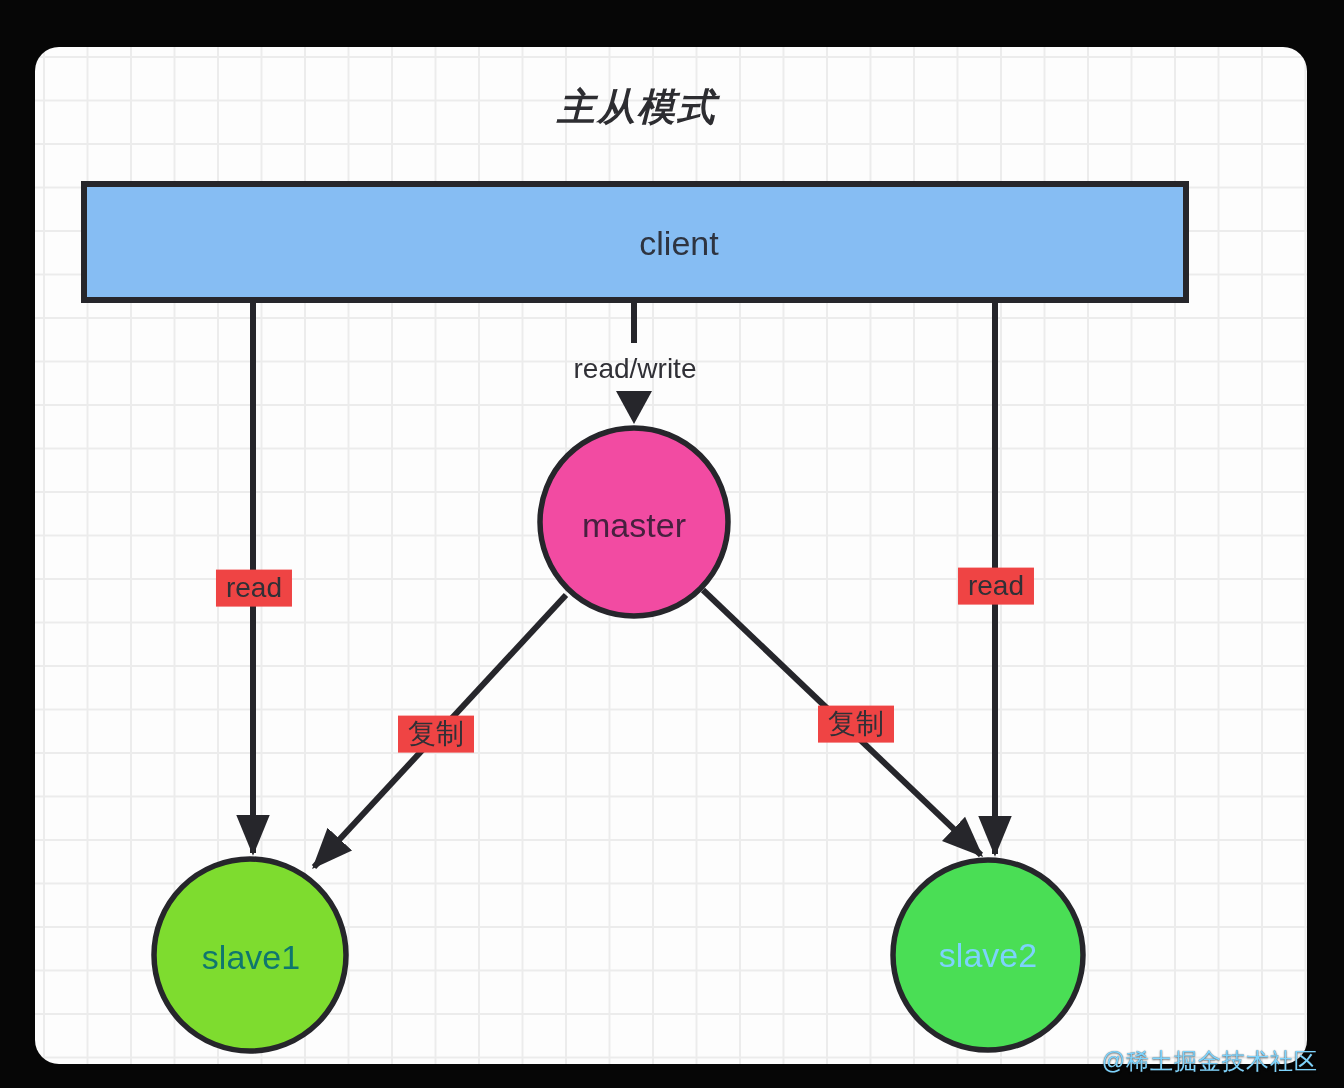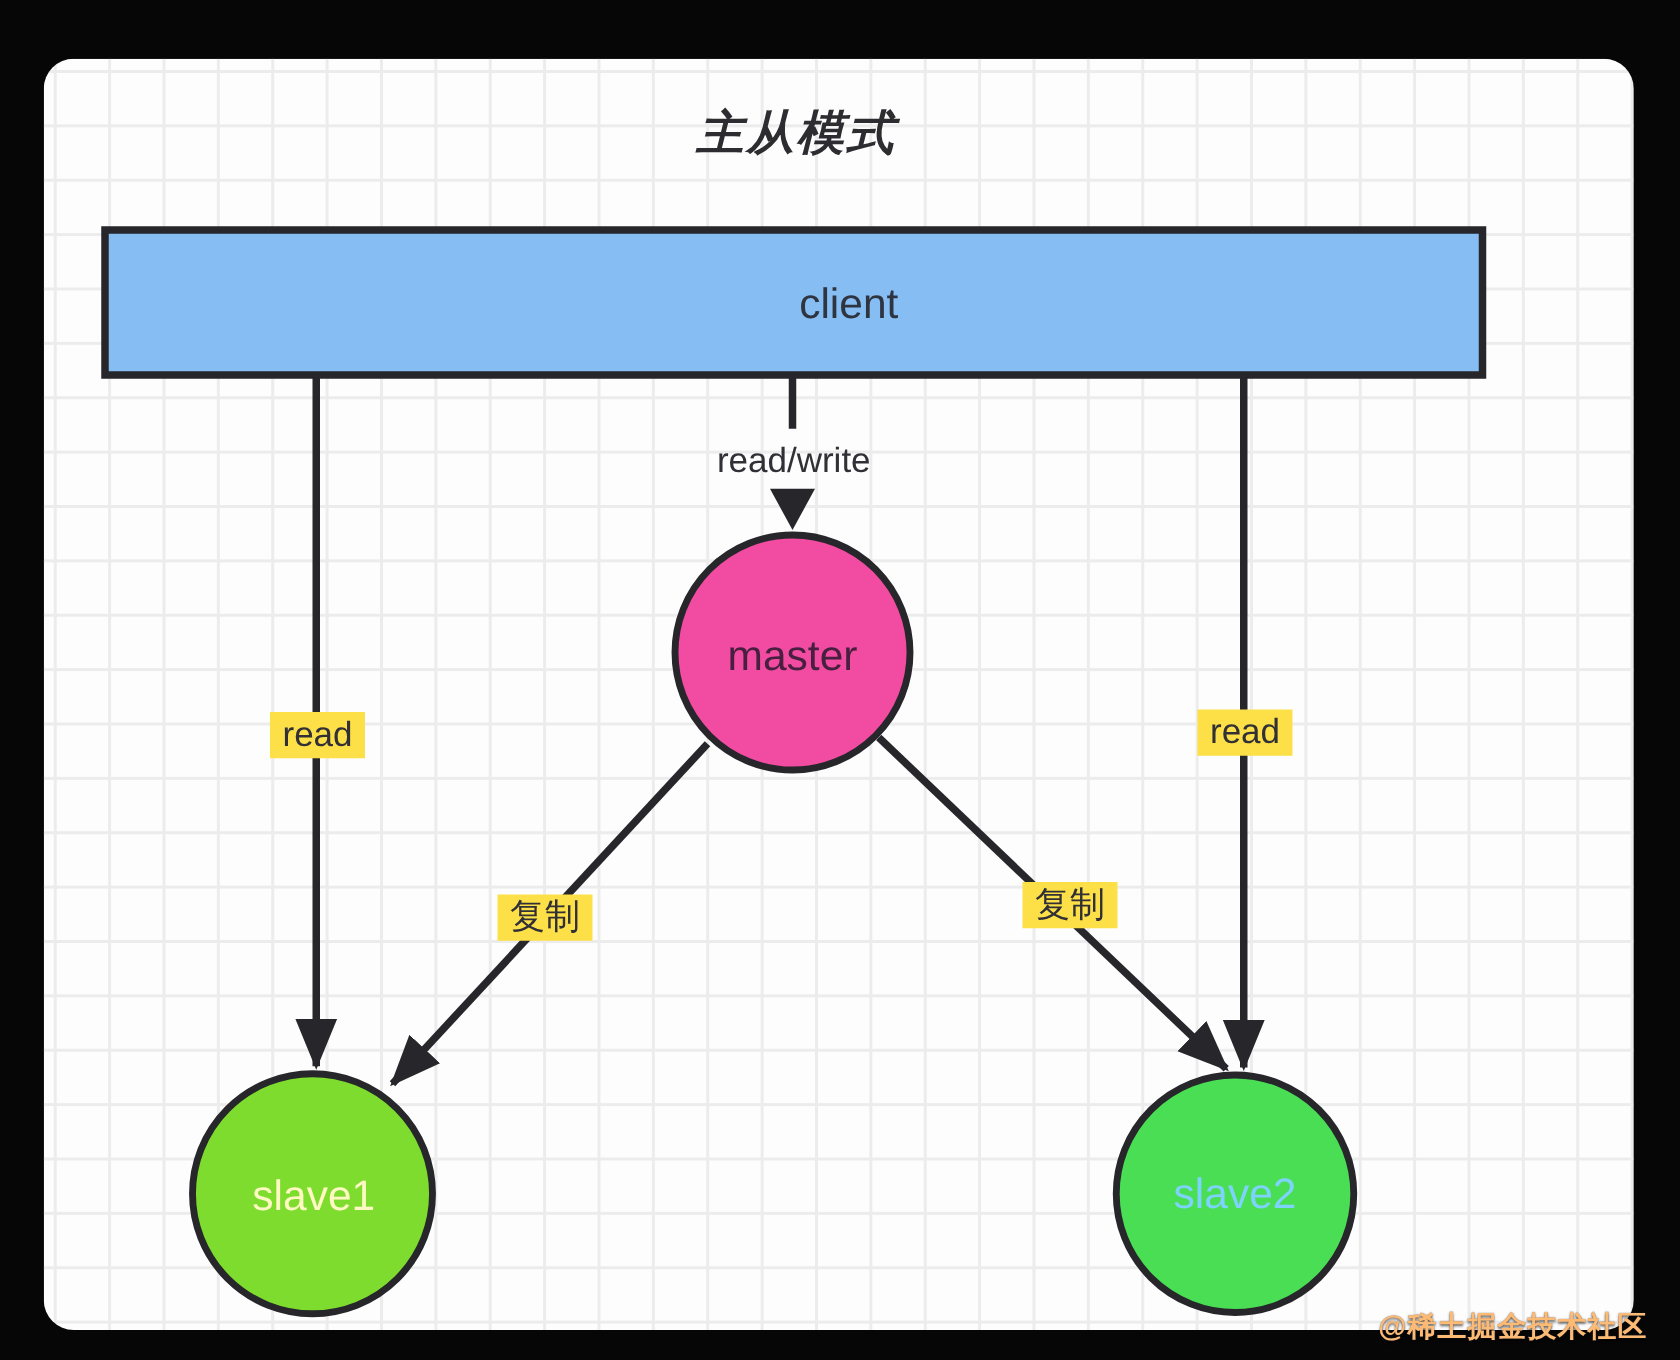--- a/index.html
+++ b/index.html
@@ -39,7 +39,7 @@
     line-height: 1.1;
   }
   .label.on-line {
-    background: #fde047;
+    background: #ef4444;
     padding: 3px 10px;
   }
   .title {

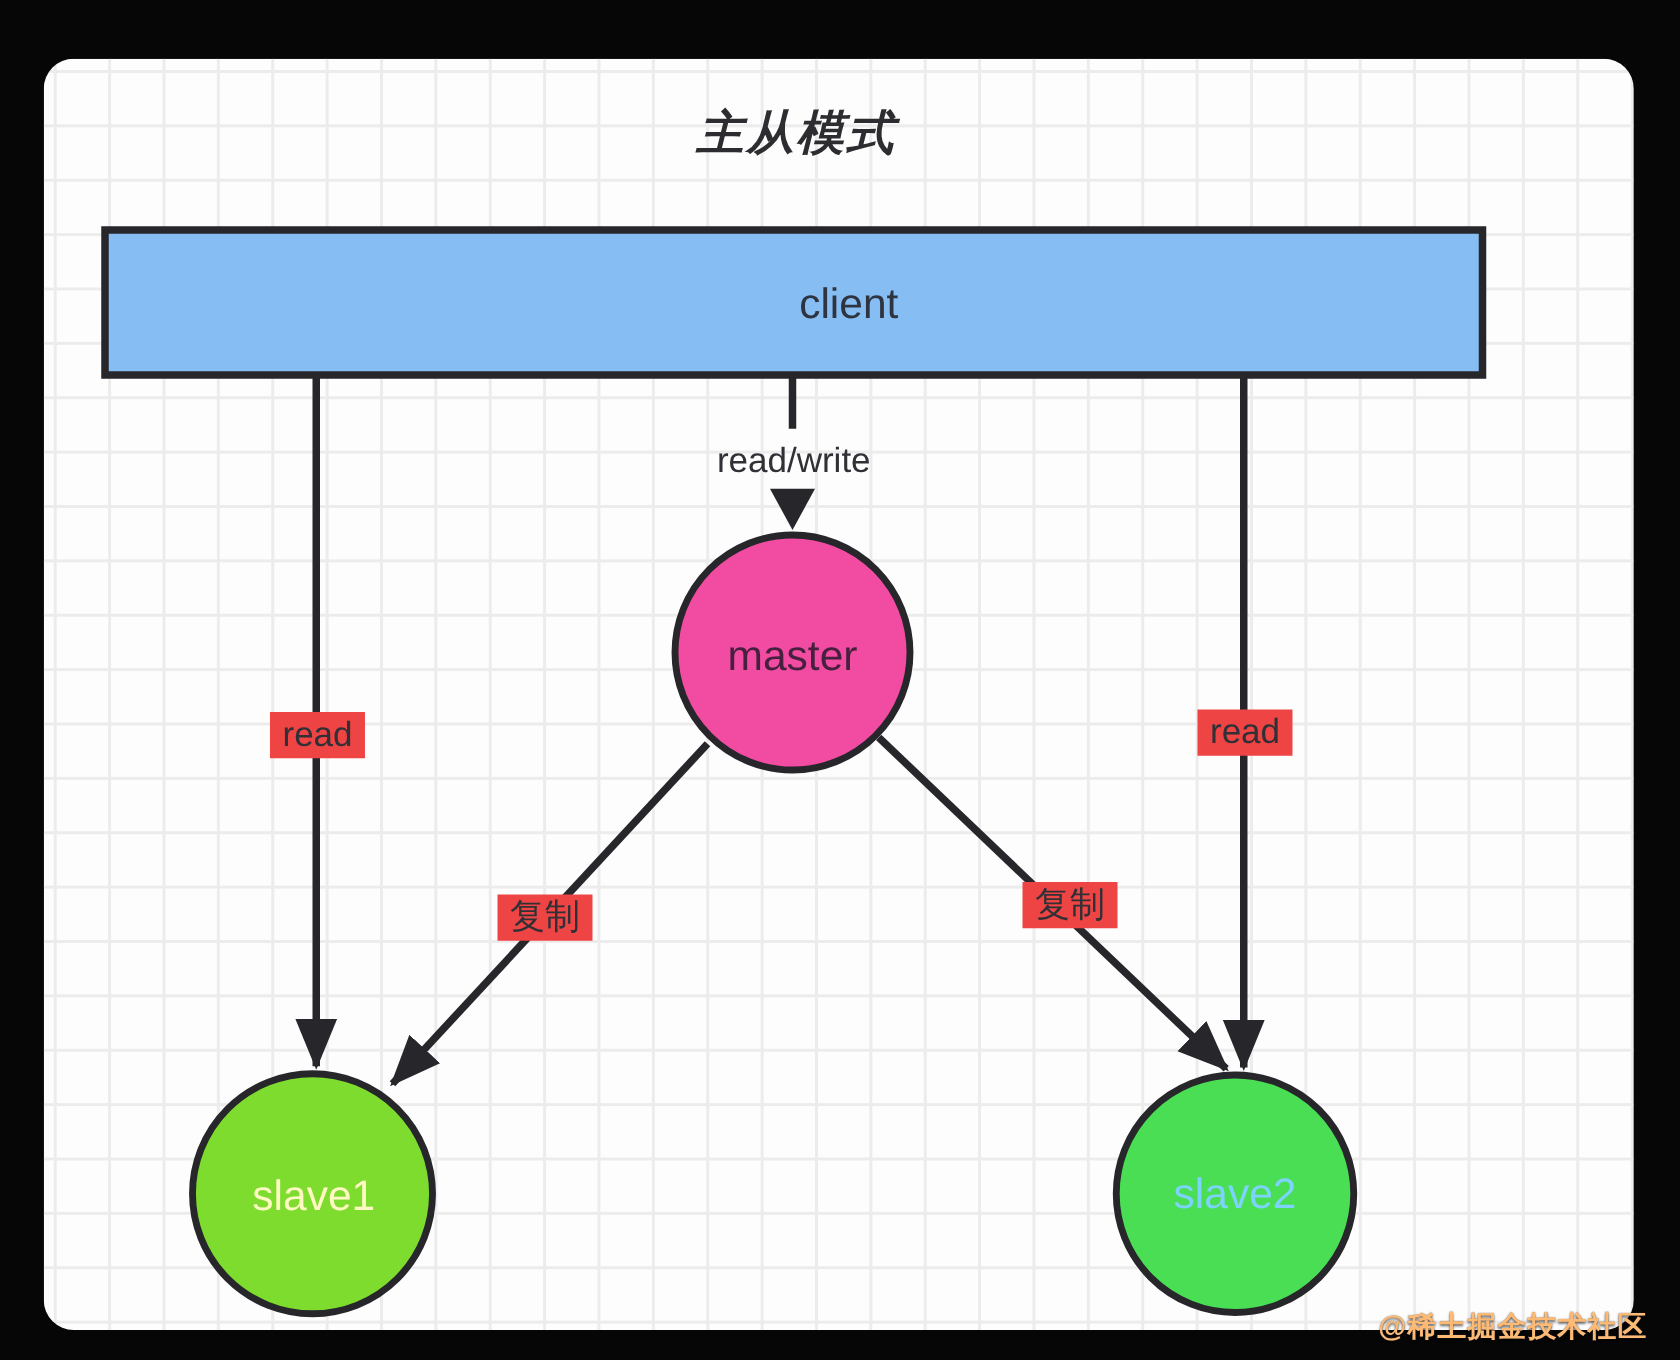--- a/index.html
+++ b/index.html
@@ -52,7 +52,7 @@
   .node-label { font-size: 34px; }
   .client-label  { color: #2e3440; }
   .master-label  { color: #47203f; }
-  .slave1-label  { color: #fef9c3; }
+  .slave1-label  { color: #0f766e; }
   .slave2-label  { color: #7dd3fc; }
   .watermark {
     position: absolute;

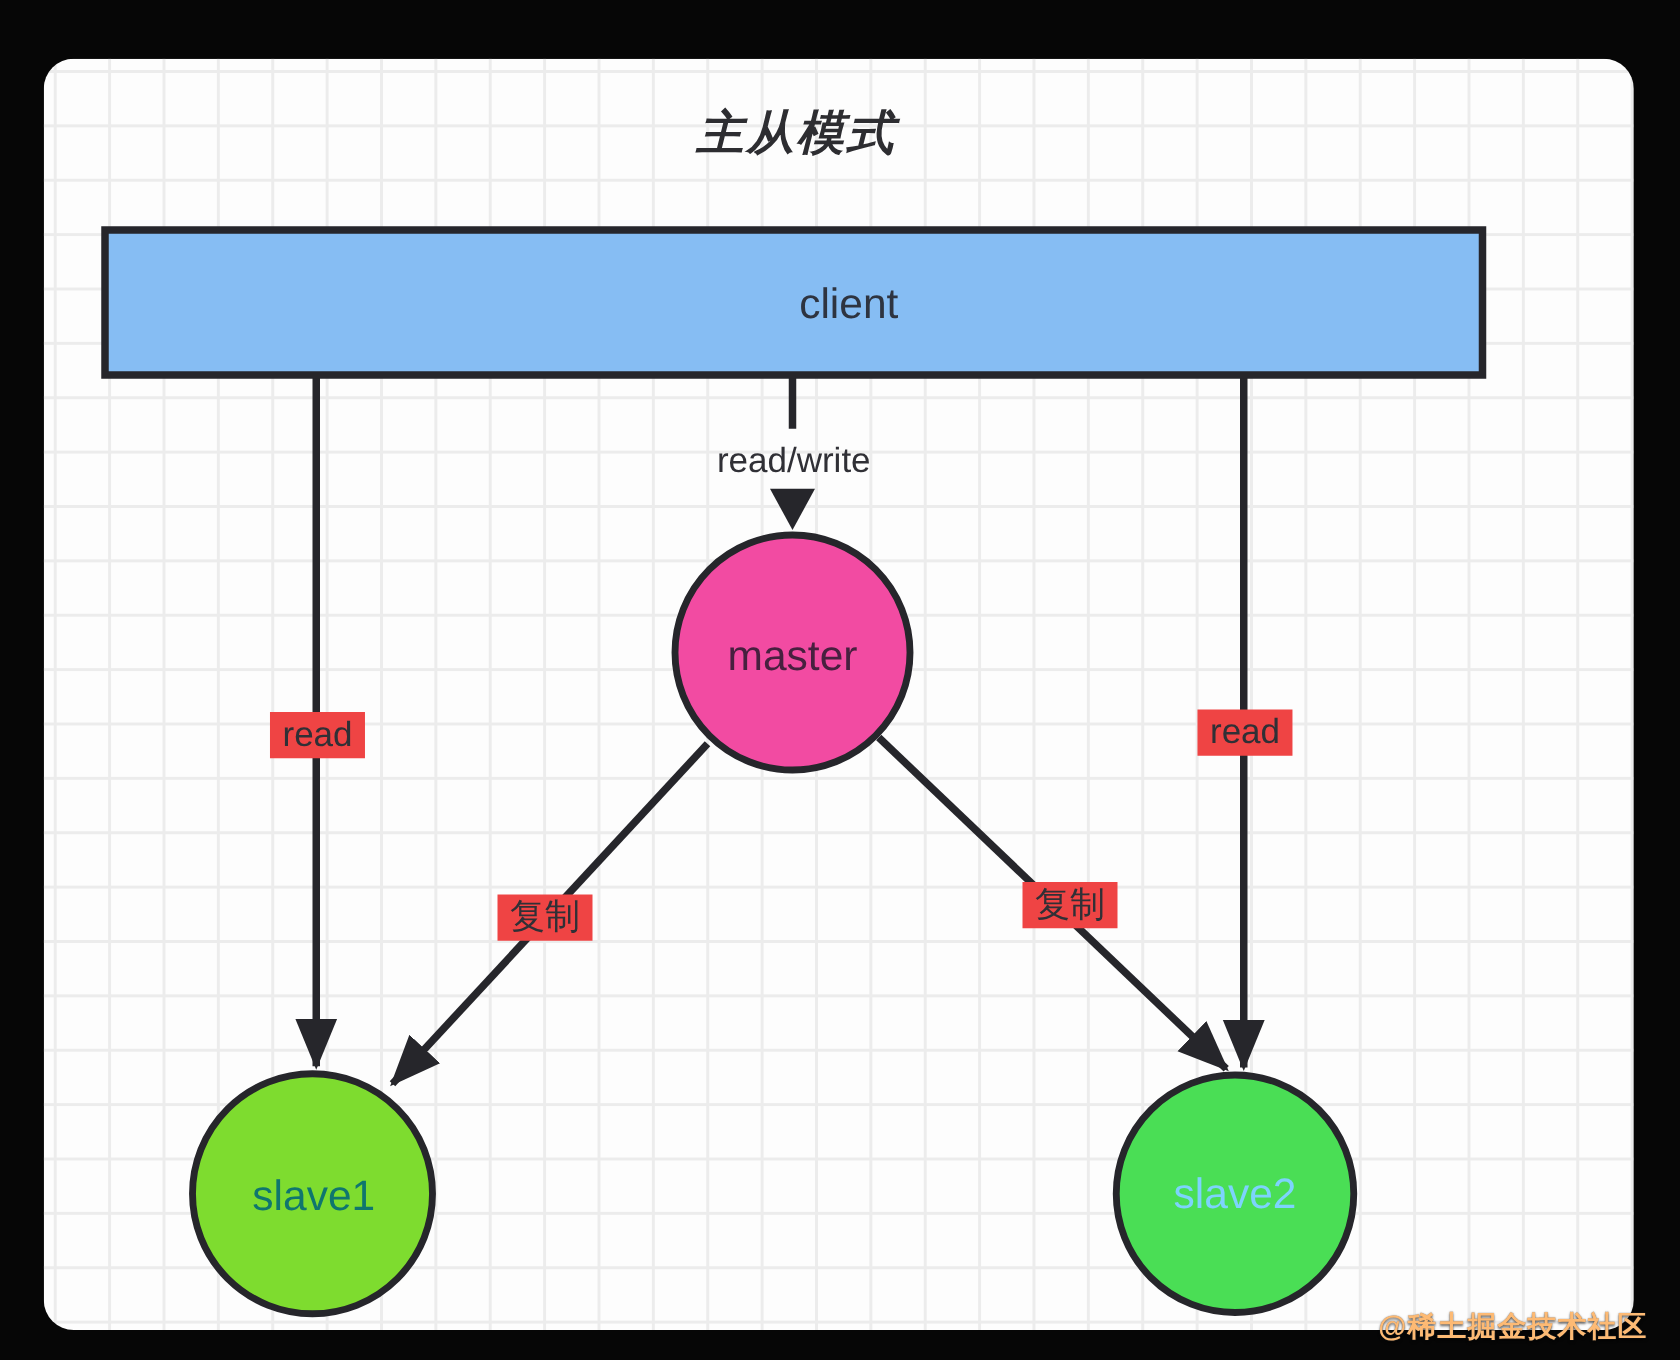--- a/index.html
+++ b/index.html
@@ -59,10 +59,9 @@
     top: 1034px;
     right: 26px;
     font-size: 23px;
-    color: #fdba74;
+    color: #7dd3fc;
     text-shadow: 0 1px 2px rgba(0,0,0,0.55), 0 0 1px rgba(90,90,90,0.8);
     letter-spacing: 1px;
-    font-weight: bold;
   }
 </style>
 </head>

